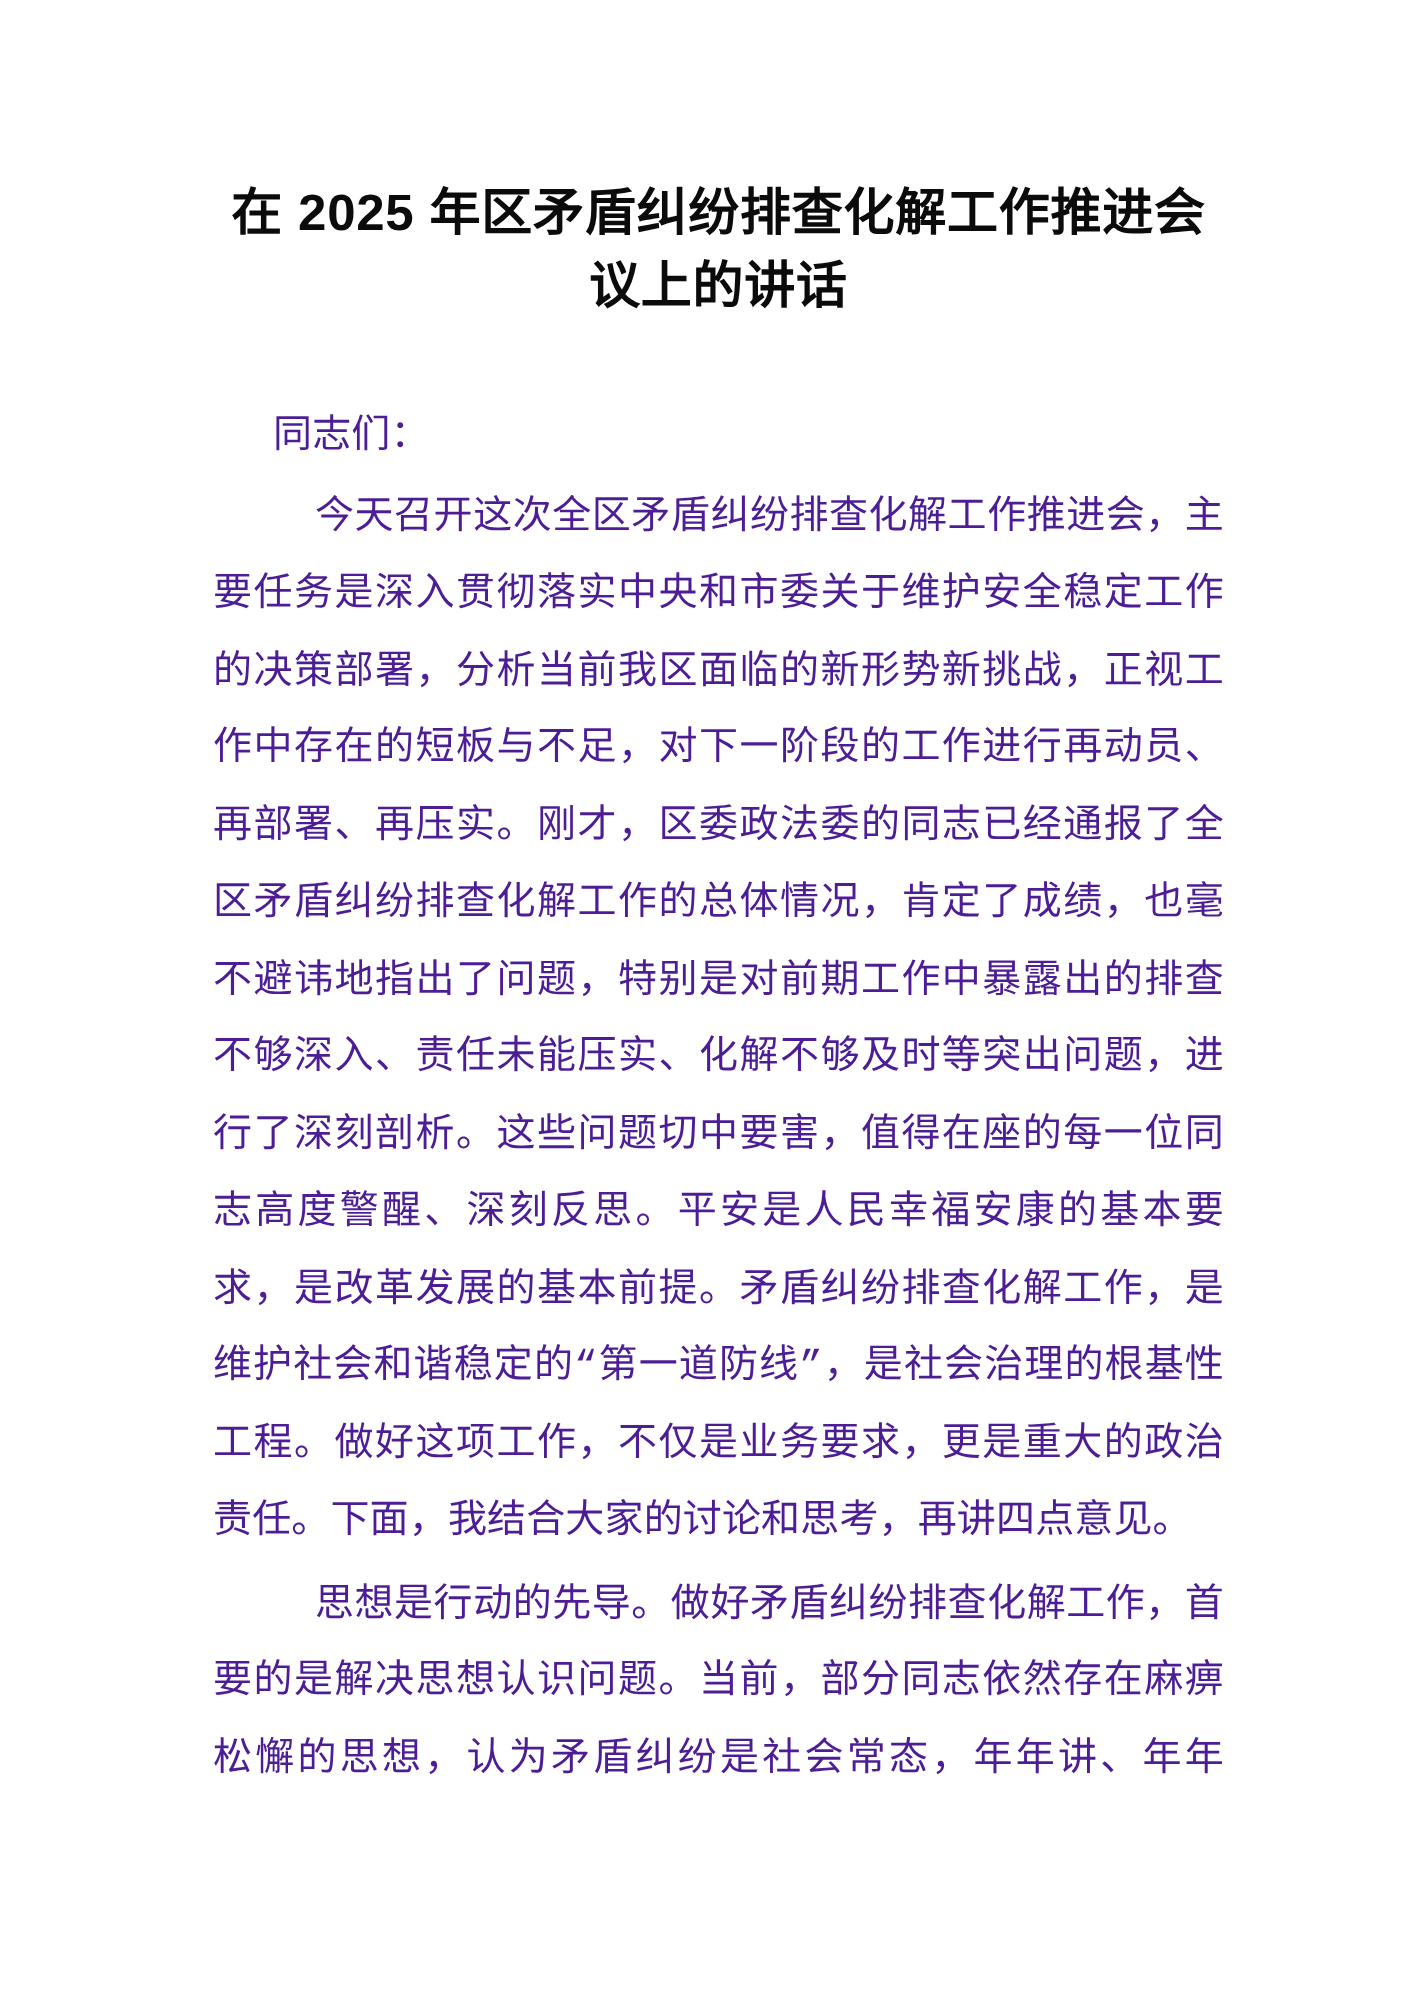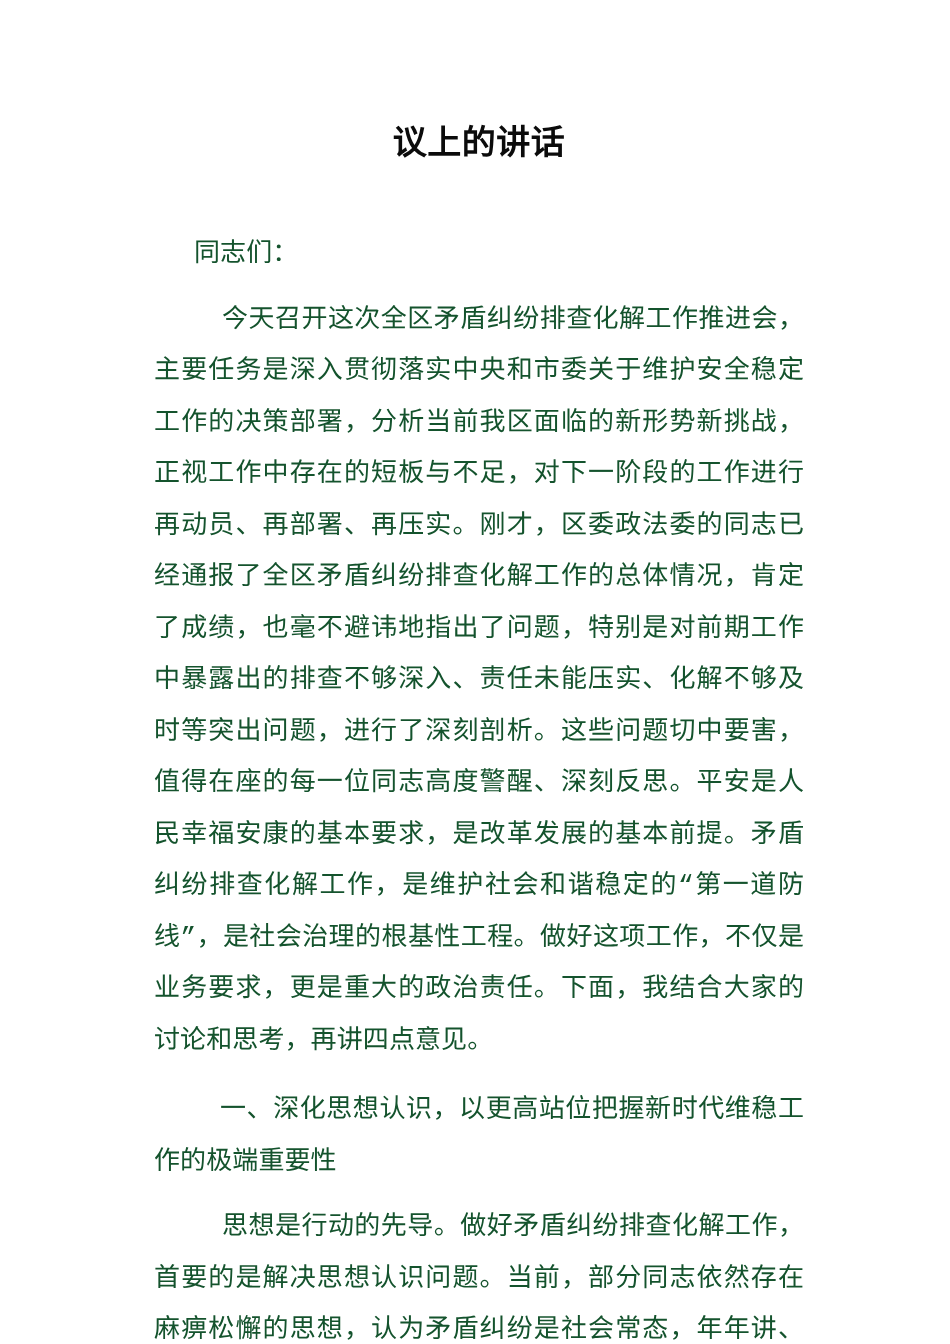--- a/index.html
+++ b/index.html
@@ -83,6 +83,7 @@
   <div class="content">
 
     <h1 class="doc-title">
+      <span style="display: block;">在 2025 年区矛盾纠纷排查化解工作推进会</span>
       <span style="display: block;">议上的讲话</span>
     </h1>
 

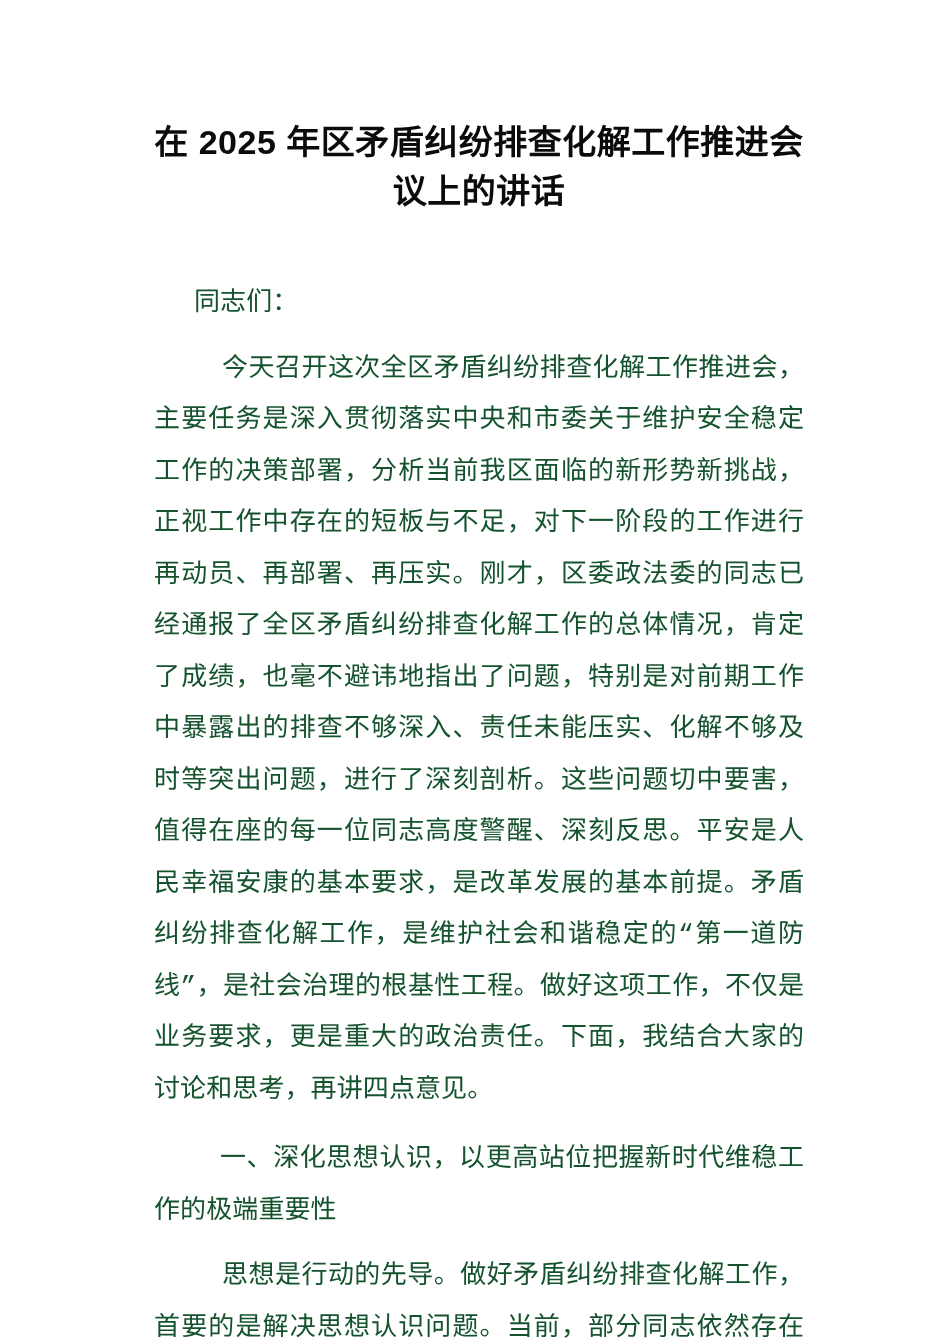--- a/index.html
+++ b/index.html
@@ -49,13 +49,13 @@
   }
 
   p.para {
-    margin: 16px;
+    margin: 4px;
     font-size: 26px;
     line-height: 51.5px;
     text-align: justify;
     text-justify: inter-ideograph;
     text-align-last: left;
-    color: #14532d;
+    color: #4c1d95;
     letter-spacing: 0.1px;
     word-break: break-all;
     overflow-wrap: anywhere;

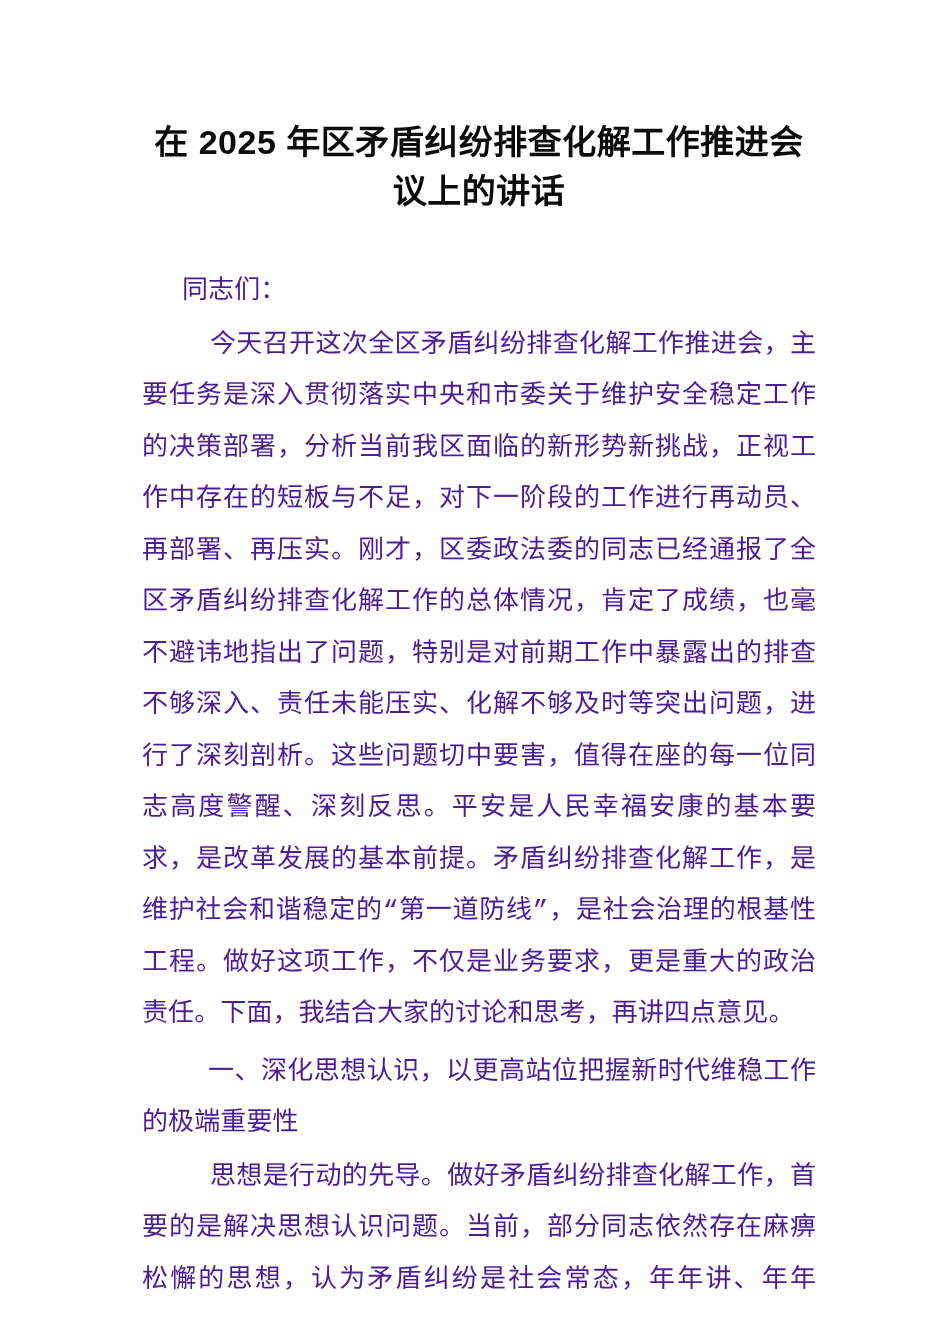--- a/index.html
+++ b/index.html
@@ -93,7 +93,6 @@
 
       <p class="para indent-2p5">今天召开这次全区矛盾纠纷排查化解工作推进会，主要任务是深入贯彻落实中央和市委关于维护安全稳定工作的决策部署，分析当前我区面临的新形势新挑战，正视工作中存在的短板与不足，对下一阶段的工作进行再动员、再部署、再压实。刚才，区委政法委的同志已经通报了全区矛盾纠纷排查化解工作的总体情况，肯定了成绩，也毫不避讳地指出了问题，特别是对前期工作中暴露出的排查不够深入、责任未能压实、化解不够及时等突出问题，进行了深刻剖析。这些问题切中要害，值得在座的每一位同志高度警醒、深刻反思。平安是人民幸福安康的基本要求，是改革发展的基本前提。矛盾纠纷排查化解工作，是维护社会和谐稳定的“第一道防线”，是社会治理的根基性工程。做好这项工作，不仅是业务要求，更是重大的政治责任。下面，我结合大家的讨论和思考，再讲四点意见。</p>
 
-      <p class="para indent-heading">一、深化思想认识，以更高站位把握新时代维稳工作的极端重要性</p>
 
       <p class="para indent-2p5 clipped">思想是行动的先导。做好矛盾纠纷排查化解工作，首要的是解决思想认识问题。当前，部分同志依然存在麻痹松懈的思想，认为矛盾纠纷是社会常态，年年讲、年年抓，产生了一定的“审美疲</p>
 

